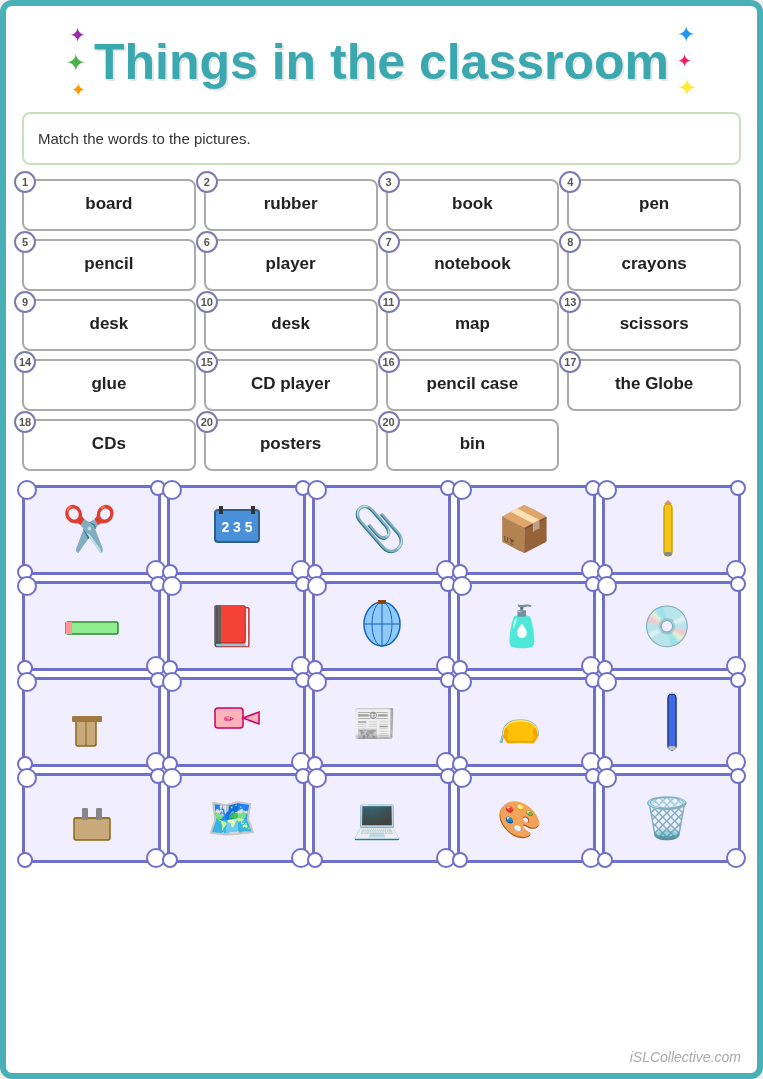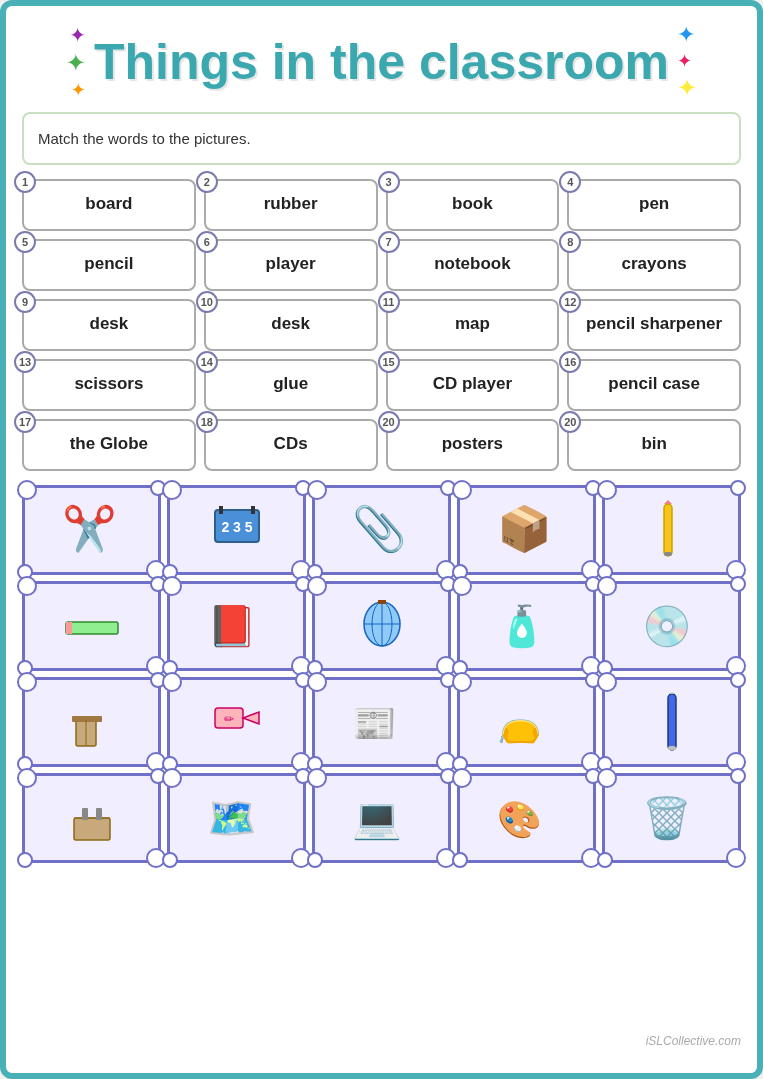--- a/index.html
+++ b/index.html
@@ -218,10 +218,6 @@
     <span class="word">map</span>
   </div>
       <div class="word-item">
-    <span class="num">12</span>
-    <span class="word">pencil sharpener</span>
-  </div>
-      <div class="word-item">
     <span class="num">13</span>
     <span class="word">scissors</span>
   </div>

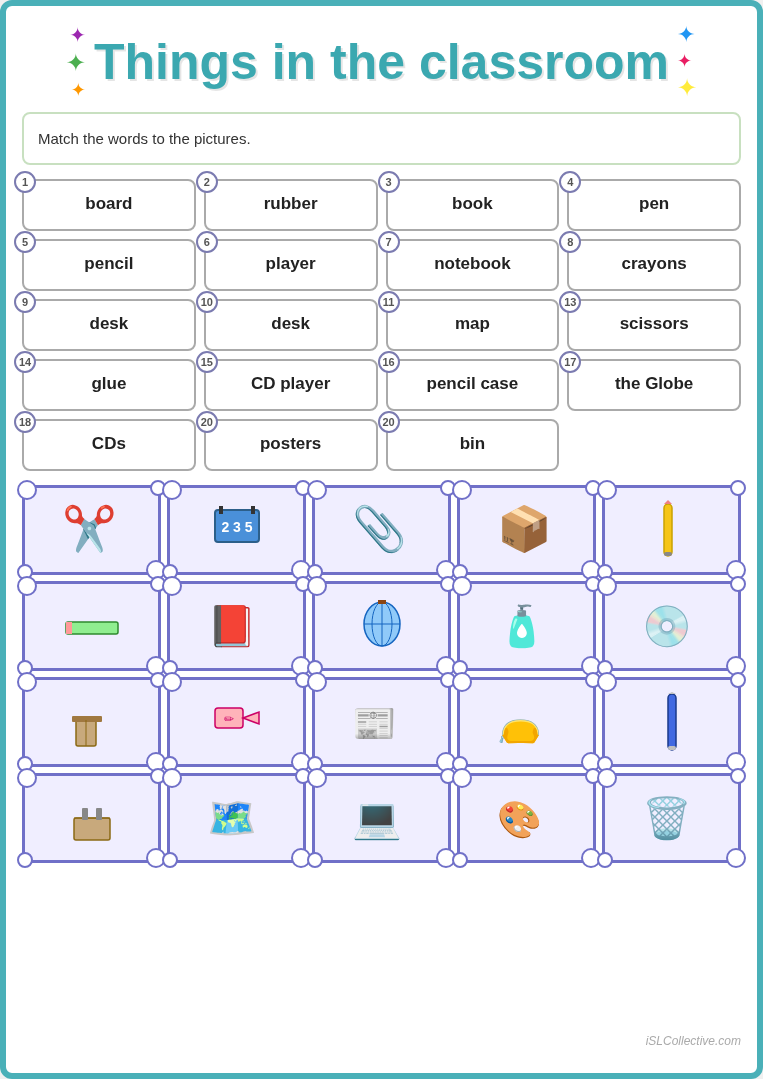--- a/index.html
+++ b/index.html
@@ -123,9 +123,9 @@
     .corner-bl { bottom: -8px; left: -8px; }
     .watermark {
       position: absolute;
-      bottom: 25px;
+      bottom: 8px;
       right: 16px;
-      font-size: 12px;
+      font-size: 14px;
       color: #aaa;
       font-style: italic;
     }

